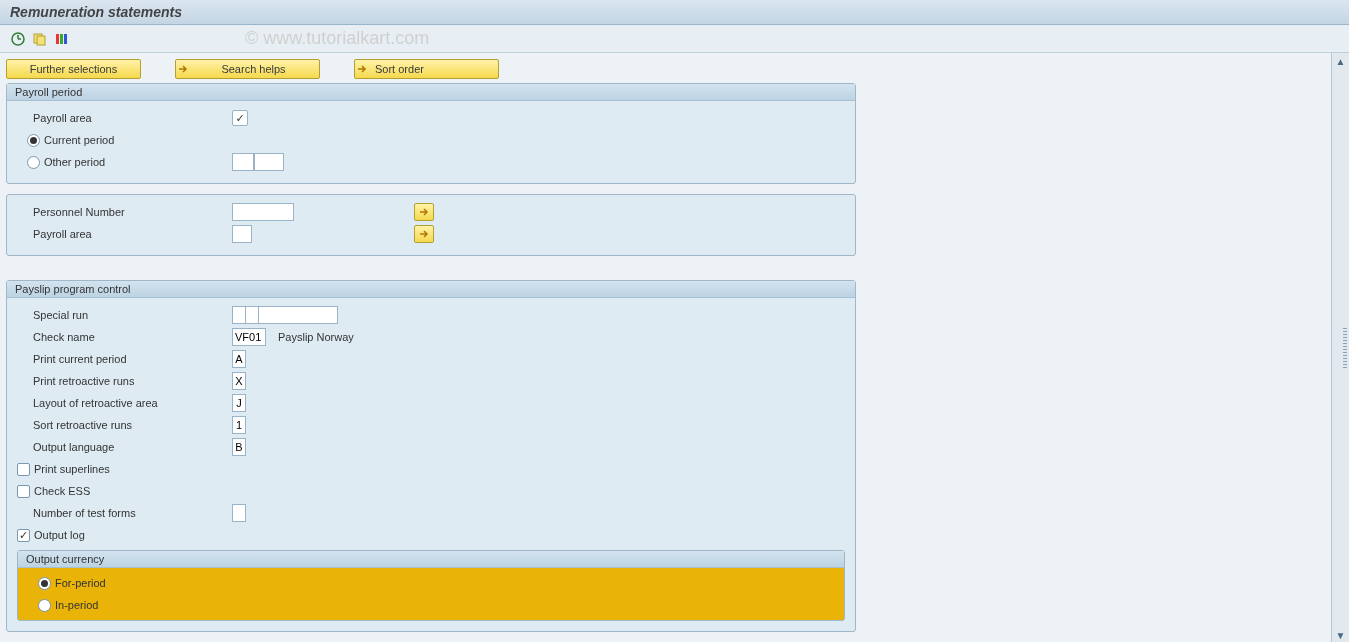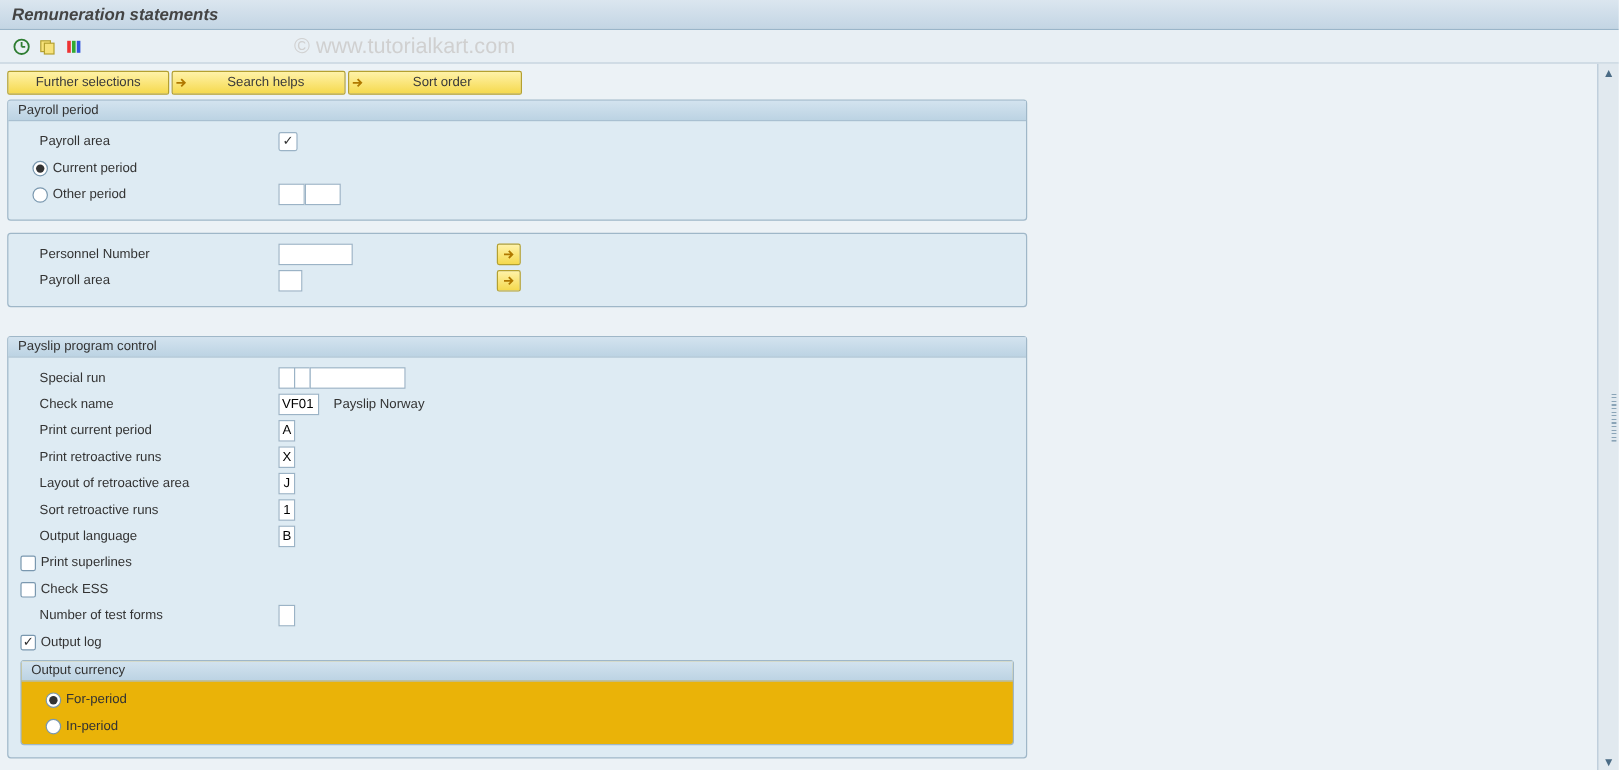--- a/index.html
+++ b/index.html
@@ -56,7 +56,7 @@
     color: #3a3a3a;
     cursor: pointer;
   }
-  .yellow-btn.arrow { padding-left: 0; }
+  .yellow-btn.arrow { padding-left: 0; margin-left: 32px; }
   .arrow-ico {
     width: 14px; height: 14px;
     display:inline-flex; align-items:center; justify-content:center;

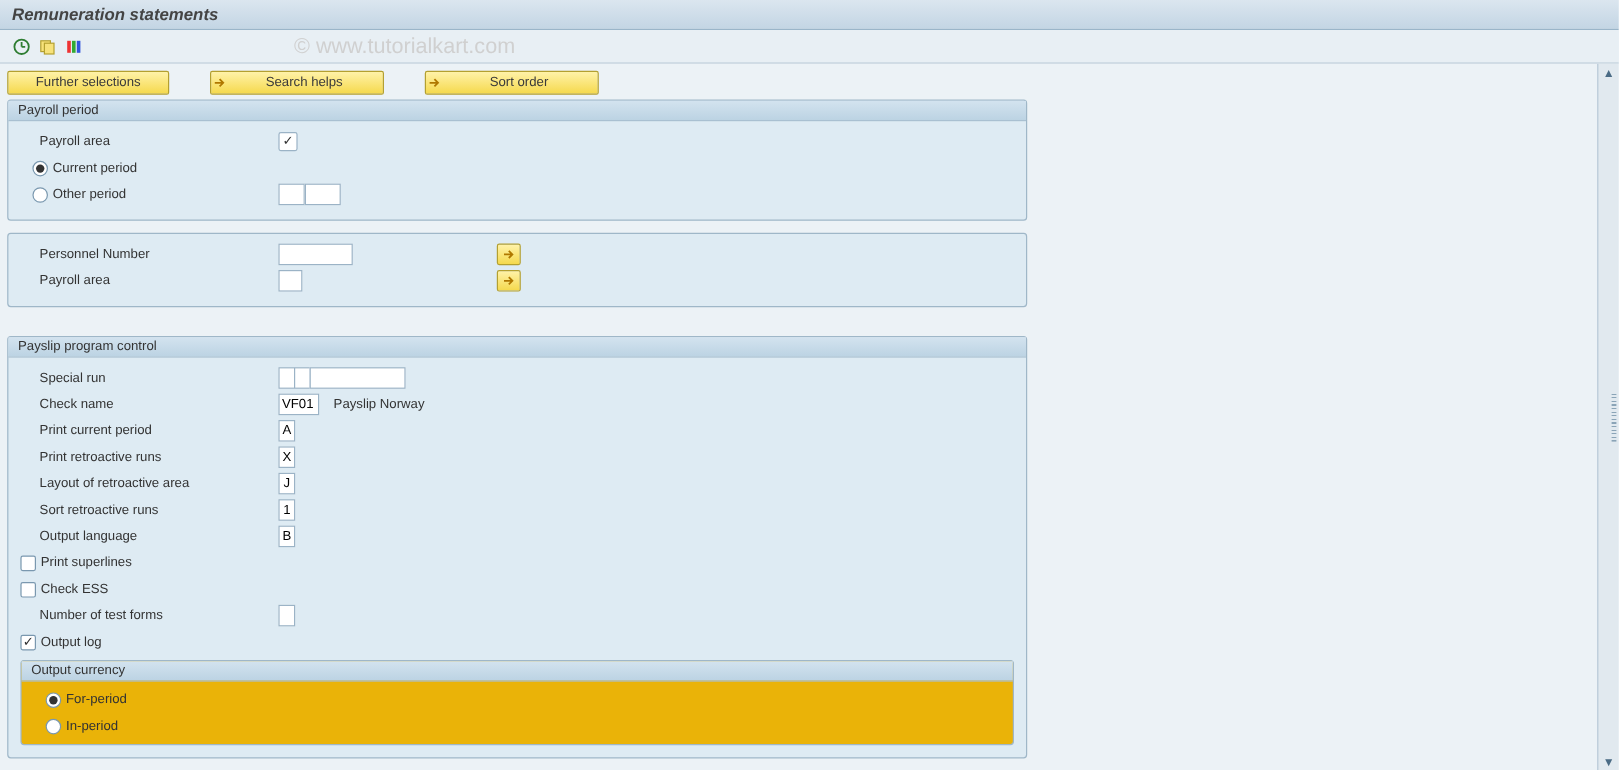--- a/index.html
+++ b/index.html
@@ -180,7 +180,7 @@
               <path d="M2 6h6M6 3l3 3-3 3" stroke="#b07800" stroke-width="1.5" fill="none"></path>
             </svg>
           </span>
-        <span style="flex:1;text-align:center">Sort order</span>
+        <span style="flex:1;">Sort order</span>
       </div>
     </div>
 

